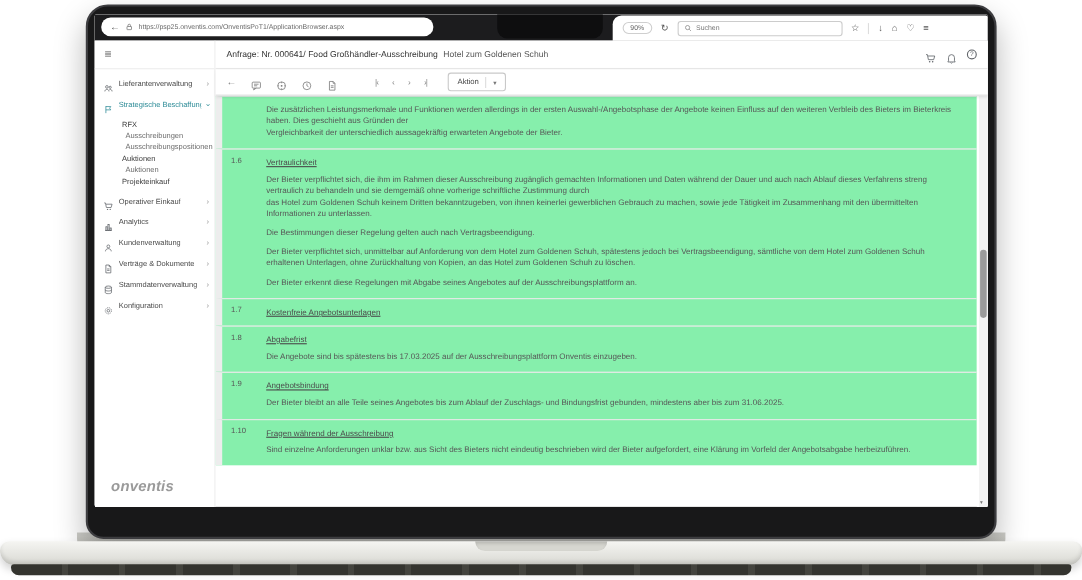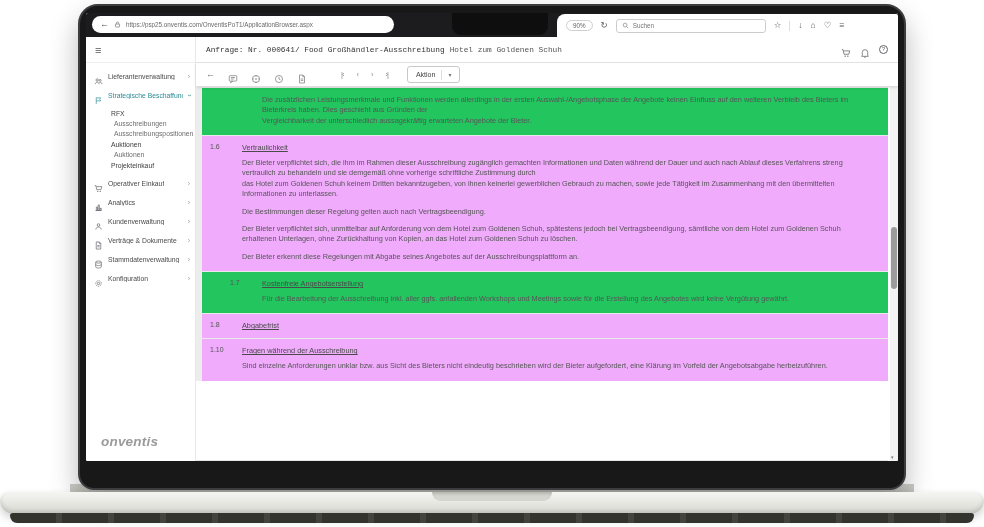--- a/index.html
+++ b/index.html
@@ -66,7 +66,7 @@
 
   .main { position:absolute; left:110px; top:0; width:702px; height:424px; background:#fff; }
   .app-header { height:26px; display:flex; align-items:center; padding:0 10px;
-                border-bottom:1px solid #e6e6e6;font-family:Liberation Mono, monospace; }
+                border-bottom:1px solid #e6e6e6; }
   .app-title { font-size:7.8px; color:#333; white-space:nowrap; }
   .app-title2 { font-size:7.8px; color:#555; margin-left:5px; white-space:nowrap; }
   .hdr-icons { margin-left:auto; display:flex; align-items:center; gap:9px; }

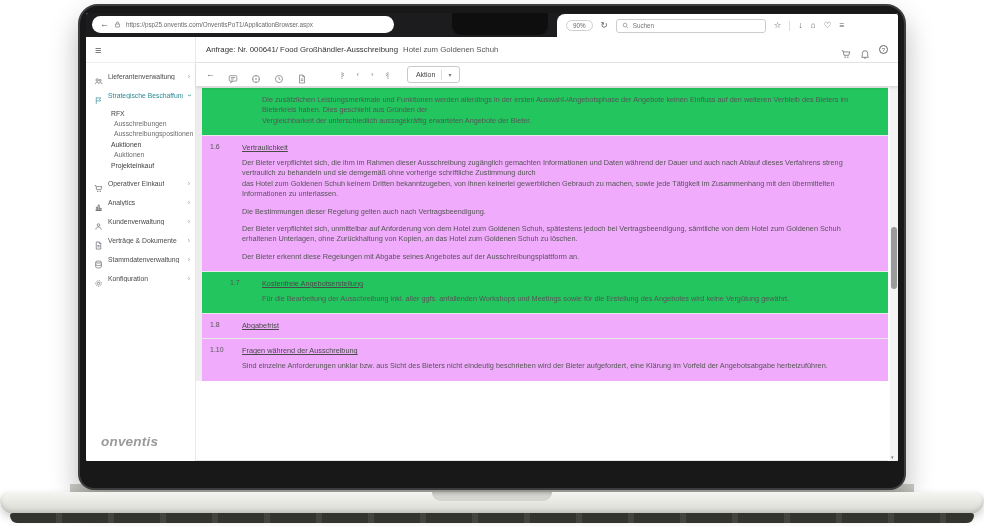--- a/index.html
+++ b/index.html
@@ -91,7 +91,7 @@
   .doc { position:absolute; left:0; top:50px; width:692px; height:374px; overflow:hidden;
          border-bottom:1px solid #e5e5e5; }
   .doc-row { display:flex; border-top:1px solid #e9e9e9; border-left:6px solid #ededed; background:#f0abfc; }
-  .doc-row.shaded { background:#22c55e;padding-left:20px; }
+  .doc-row.shaded { background:#86efac; }
   .doc-num { width:40px; flex:none; padding:7px 0 0 8px; font-size:7px; color:#555; }
   .doc-body { flex:1; padding:7px 12px 2px 0; }
   .doc-heading { font-size:7.3px; color:#4a4a4a; text-decoration:underline; margin-bottom:6px; }

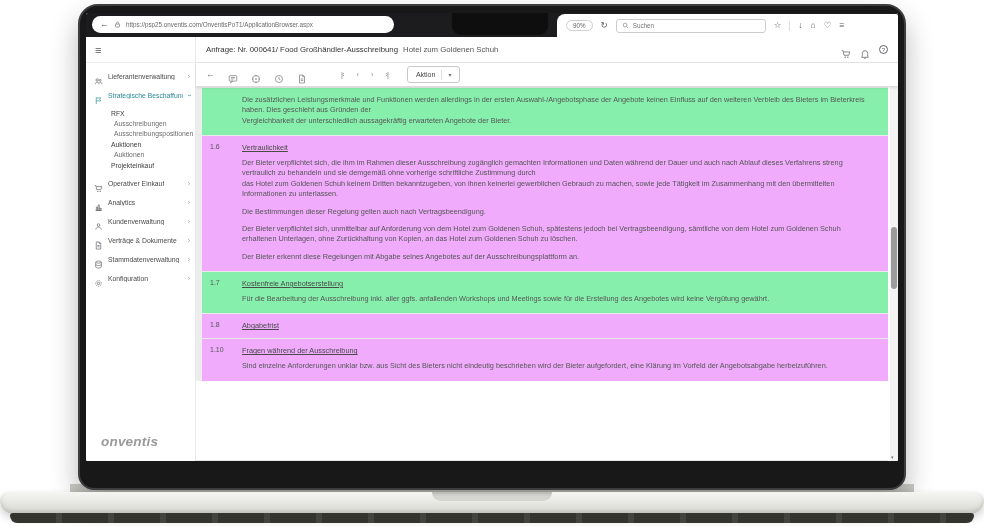--- a/index.html
+++ b/index.html
@@ -90,7 +90,7 @@
   
   .doc { position:absolute; left:0; top:50px; width:692px; height:374px; overflow:hidden;
          border-bottom:1px solid #e5e5e5; }
-  .doc-row { display:flex; border-top:1px solid #e9e9e9; border-left:6px solid #ededed; background:#f0abfc; }
+  .doc-row { display:flex; border-top:1px solid #e9e9e9; border-left:6px solid #ededed; background:#86efac; }
   .doc-row.shaded { background:#86efac; }
   .doc-num { width:40px; flex:none; padding:7px 0 0 8px; font-size:7px; color:#555; }
   .doc-body { flex:1; padding:7px 12px 2px 0; }

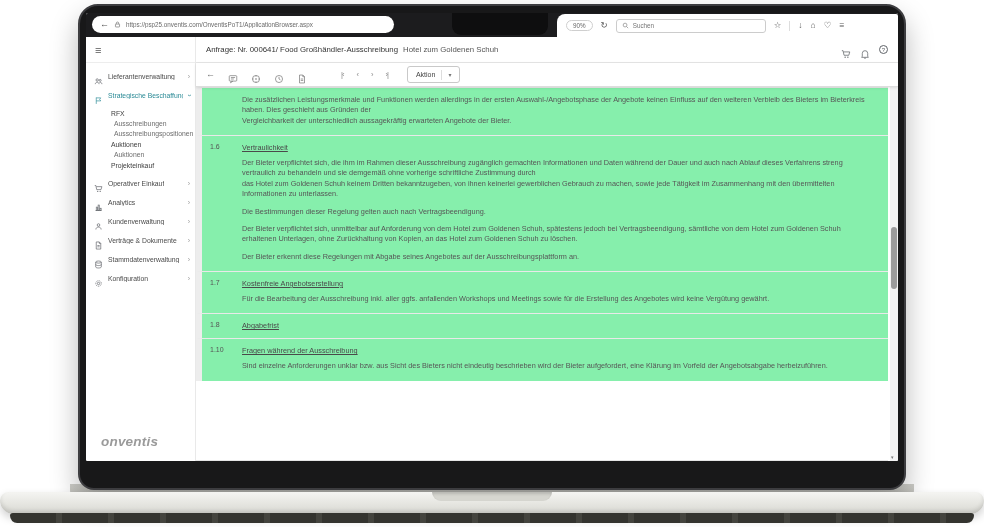--- a/index.html
+++ b/index.html
@@ -317,7 +317,7 @@
             <div class="doc-row shaded">
               <div class="doc-num">1.7</div>
               <div class="doc-body">
-                <div class="doc-heading">Kostenfreie Angebotserstellung</div>
+                <div class="doc-heading">Kostenfreie Angebotsunterlagen</div>
                 <div class="doc-p">Für die Bearbeitung der Ausschreibung inkl. aller ggfs. anfallenden Workshops und Meetings sowie für die Erstellung des Angebotes wird keine Vergütung gewährt.</div>
               </div>
             </div>

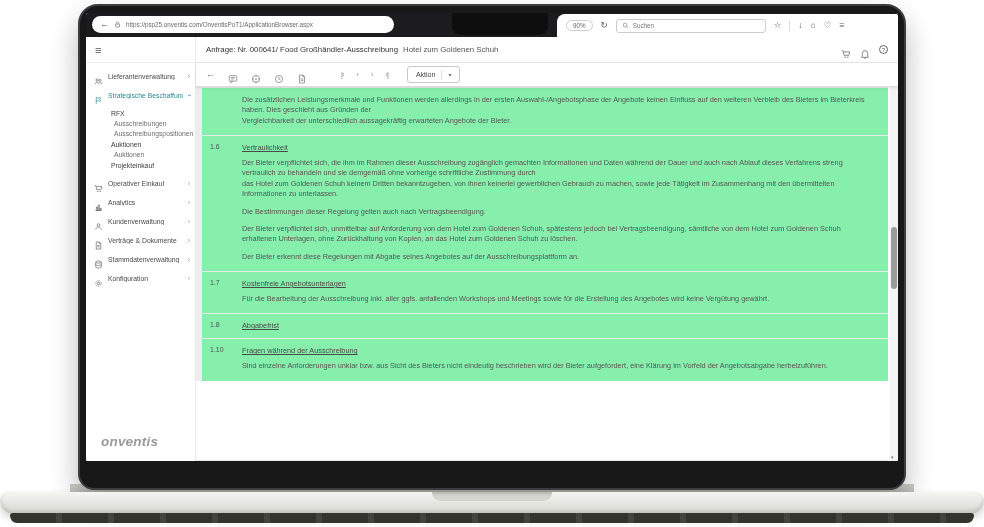--- a/index.html
+++ b/index.html
@@ -318,7 +318,6 @@
               <div class="doc-num">1.7</div>
               <div class="doc-body">
                 <div class="doc-heading">Kostenfreie Angebotsunterlagen</div>
-                <div class="doc-p">Für die Bearbeitung der Ausschreibung inkl. aller ggfs. anfallenden Workshops und Meetings sowie für die Erstellung des Angebotes wird keine Vergütung gewährt.</div>
               </div>
             </div>
             <div class="doc-row">

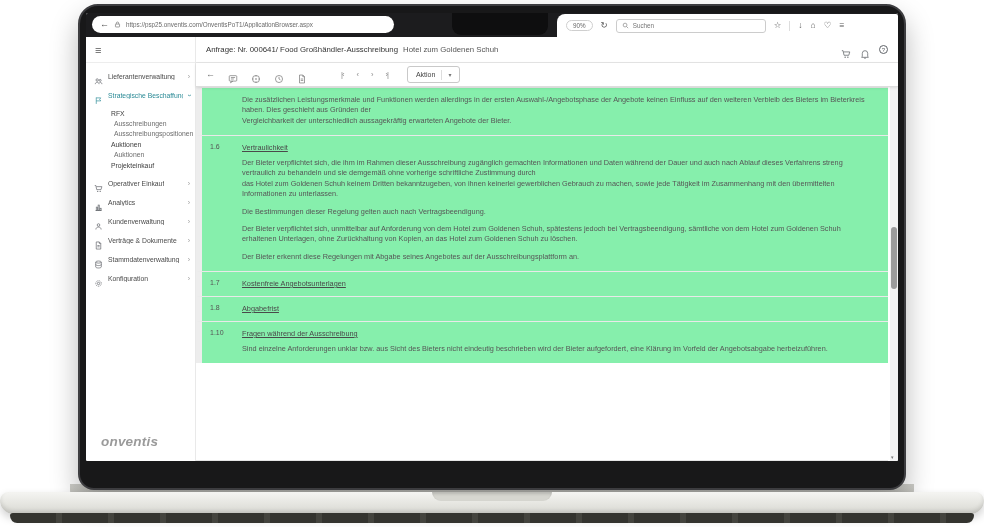--- a/index.html
+++ b/index.html
@@ -324,6 +324,7 @@
               <div class="doc-num">1.8</div>
               <div class="doc-body">
                 <div class="doc-heading">Abgabefrist</div>
+                <div class="doc-p">Die Angebote sind bis spätestens bis 17.03.2025 auf der Ausschreibungsplattform Onventis einzugeben.</div>
               </div>
             </div>
             <div class="doc-row">

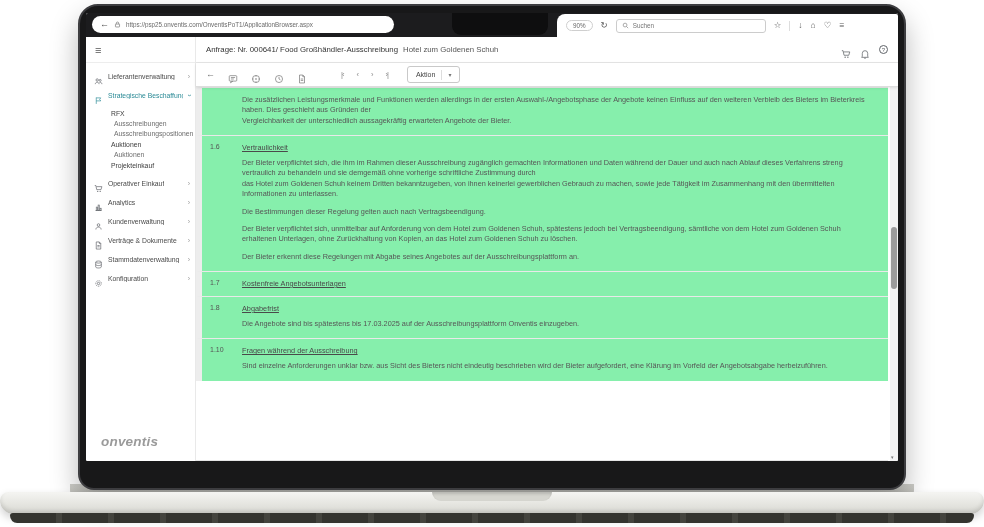--- a/index.html
+++ b/index.html
@@ -327,6 +327,13 @@
                 <div class="doc-p">Die Angebote sind bis spätestens bis 17.03.2025 auf der Ausschreibungsplattform Onventis einzugeben.</div>
               </div>
             </div>
+            <div class="doc-row shaded">
+              <div class="doc-num">1.9</div>
+              <div class="doc-body">
+                <div class="doc-heading">Angebotsbindung</div>
+                <div class="doc-p">Der Bieter bleibt an alle Teile seines Angebotes bis zum Ablauf der Zuschlags- und Bindungsfrist gebunden, mindestens aber bis zum 31.06.2025.</div>
+              </div>
+            </div>
             <div class="doc-row">
               <div class="doc-num">1.10</div>
               <div class="doc-body">

